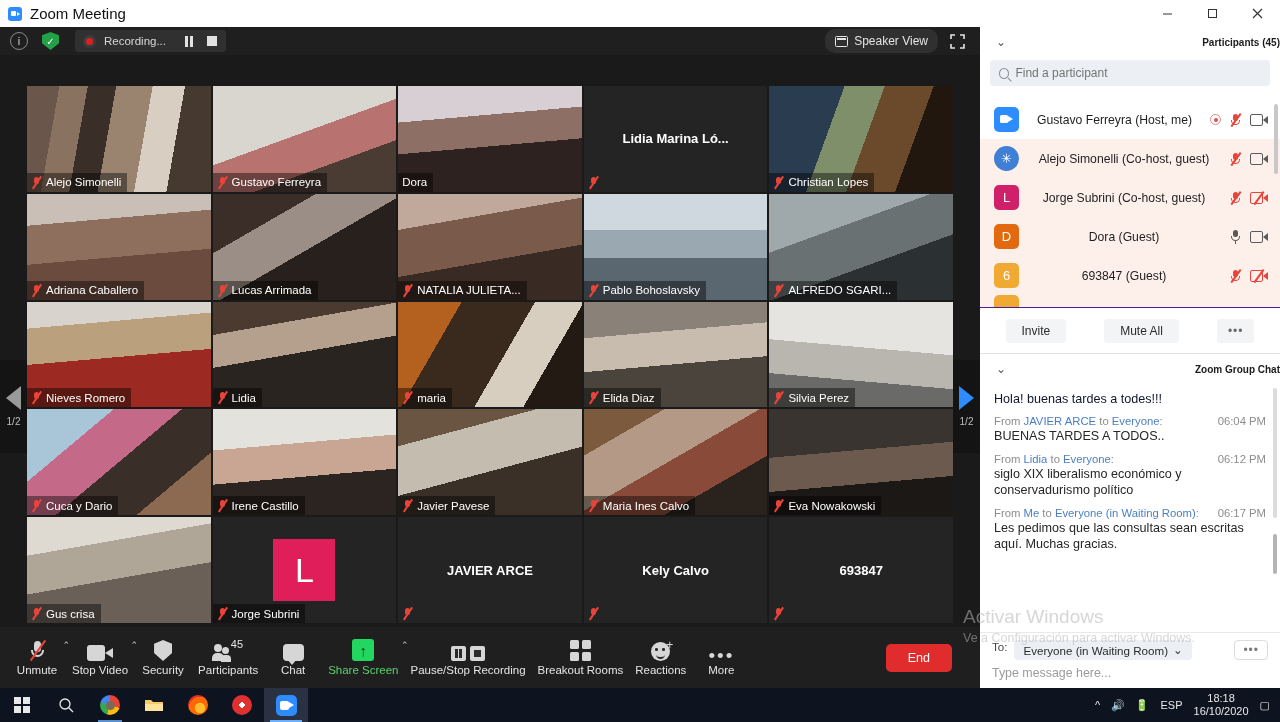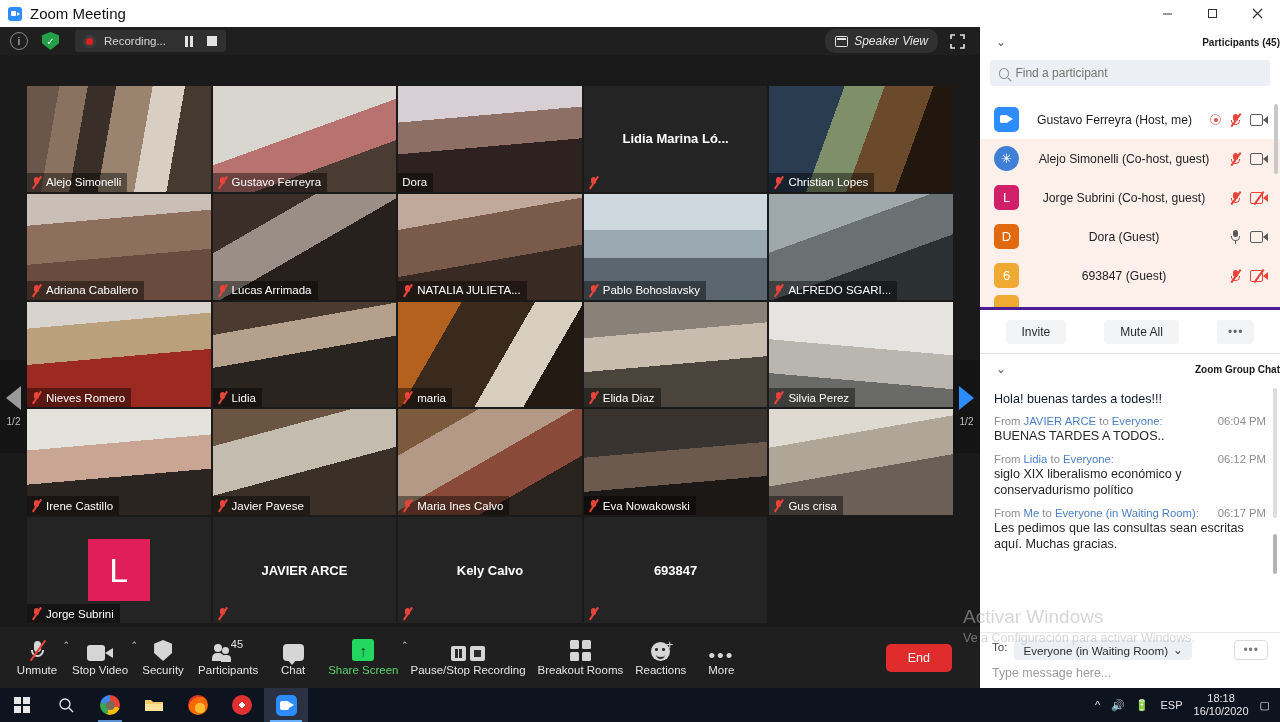--- a/index.html
+++ b/index.html
@@ -74,7 +74,7 @@
   .hdr-right { margin-left: auto; display: flex; align-items: center; gap: 6px; padding-right: 10px; }
   .view-btn {
     height: 24px; background: #303030; border-radius: 10px; color: #e4e4e4;
-    font-size: 12px; display: flex; align-items: center; gap: 6px; padding: 0 10px; font-style: italic;
+    font-size: 12px; display: flex; align-items: center; gap: 6px; padding: 0 10px;
   }
   .view-ico { width: 13px; height: 11px; border: 1.4px solid #e4e4e4; border-radius: 1.5px; position: relative; }
   .view-ico::after {

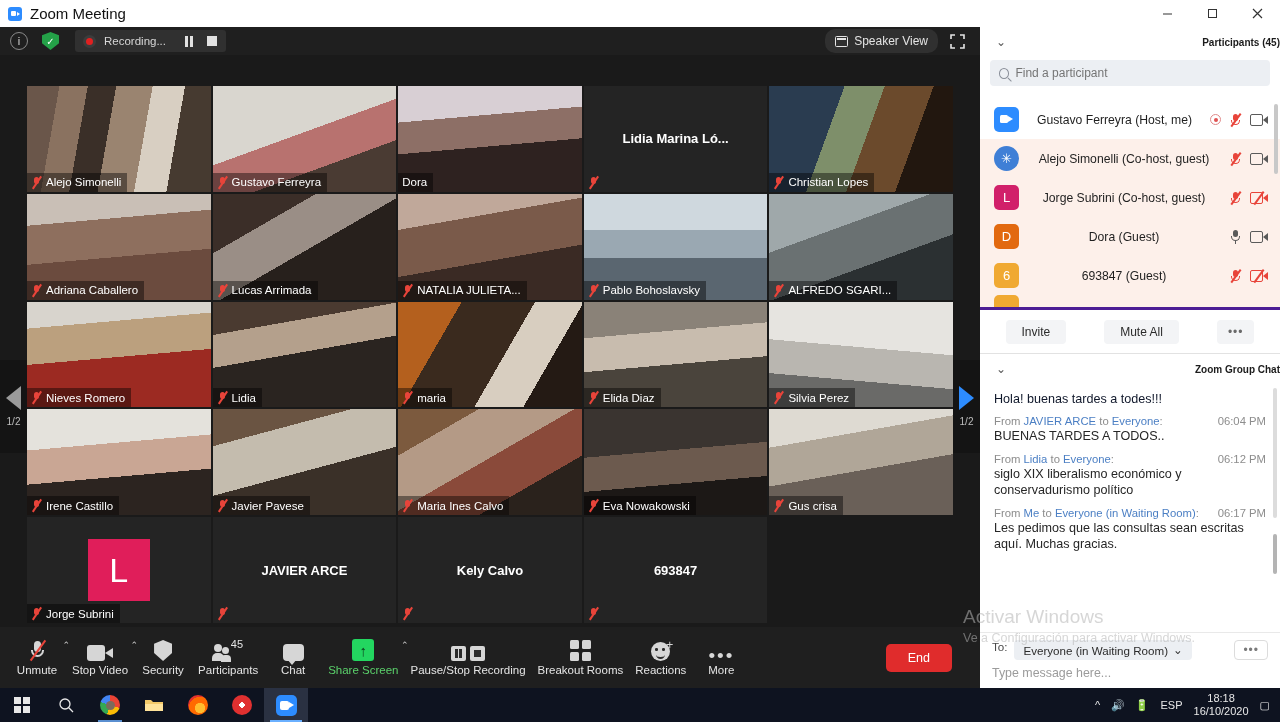--- a/index.html
+++ b/index.html
@@ -274,7 +274,7 @@
   .plist-scroll { position: absolute; right: 2px; top: 4px; width: 4px; height: 70px; background: #c8c8c8; border-radius: 2px; }
   .pbtns {
     height: 46px; display: flex; align-items: center; justify-content: center;
-    gap: 38px; border-top: 3px solid #4c1d95; flex: none;
+    gap: 38px; border-top: 1px solid #4c1d95; flex: none;
   }
   .pbtn {
     font-size: 12px; color: #2b2b2b; background: #f3f4f6; border-radius: 4px;

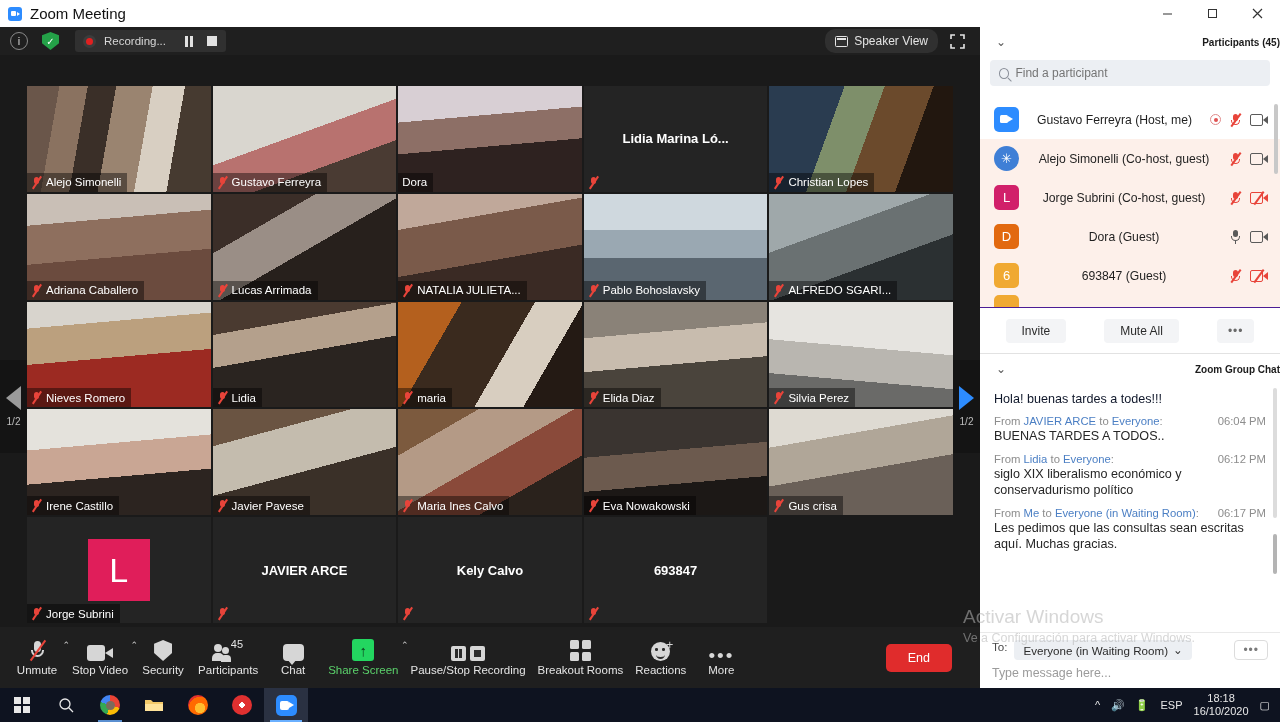--- a/index.html
+++ b/index.html
@@ -490,6 +490,13 @@
           </div>
         </div>
         <div class="tile">
+          <div class="feed" style="background: linear-gradient(140deg, rgb(168, 198, 216) 0px, rgb(168, 198, 216) 28%, rgb(196, 106, 136) 28%, rgb(196, 106, 136) 50%, rgb(58, 46, 40) 50%, rgb(58, 46, 40) 76%, rgb(140, 106, 82) 76%, rgb(140, 106, 82) 100%);"></div>
+          <div class="nameplate">
+            <span class="mutemic"></span>
+            <span>Cuca y Dario</span>
+          </div>
+        </div>
+        <div class="tile">
           <div class="feed" style="background: linear-gradient(175deg, rgb(228, 226, 220) 0px, rgb(228, 226, 220) 34%, rgb(201, 166, 148) 34%, rgb(201, 166, 148) 62%, rgb(44, 36, 32) 62%, rgb(44, 36, 32) 100%);"></div>
           <div class="nameplate">
             <span class="mutemic"></span>

